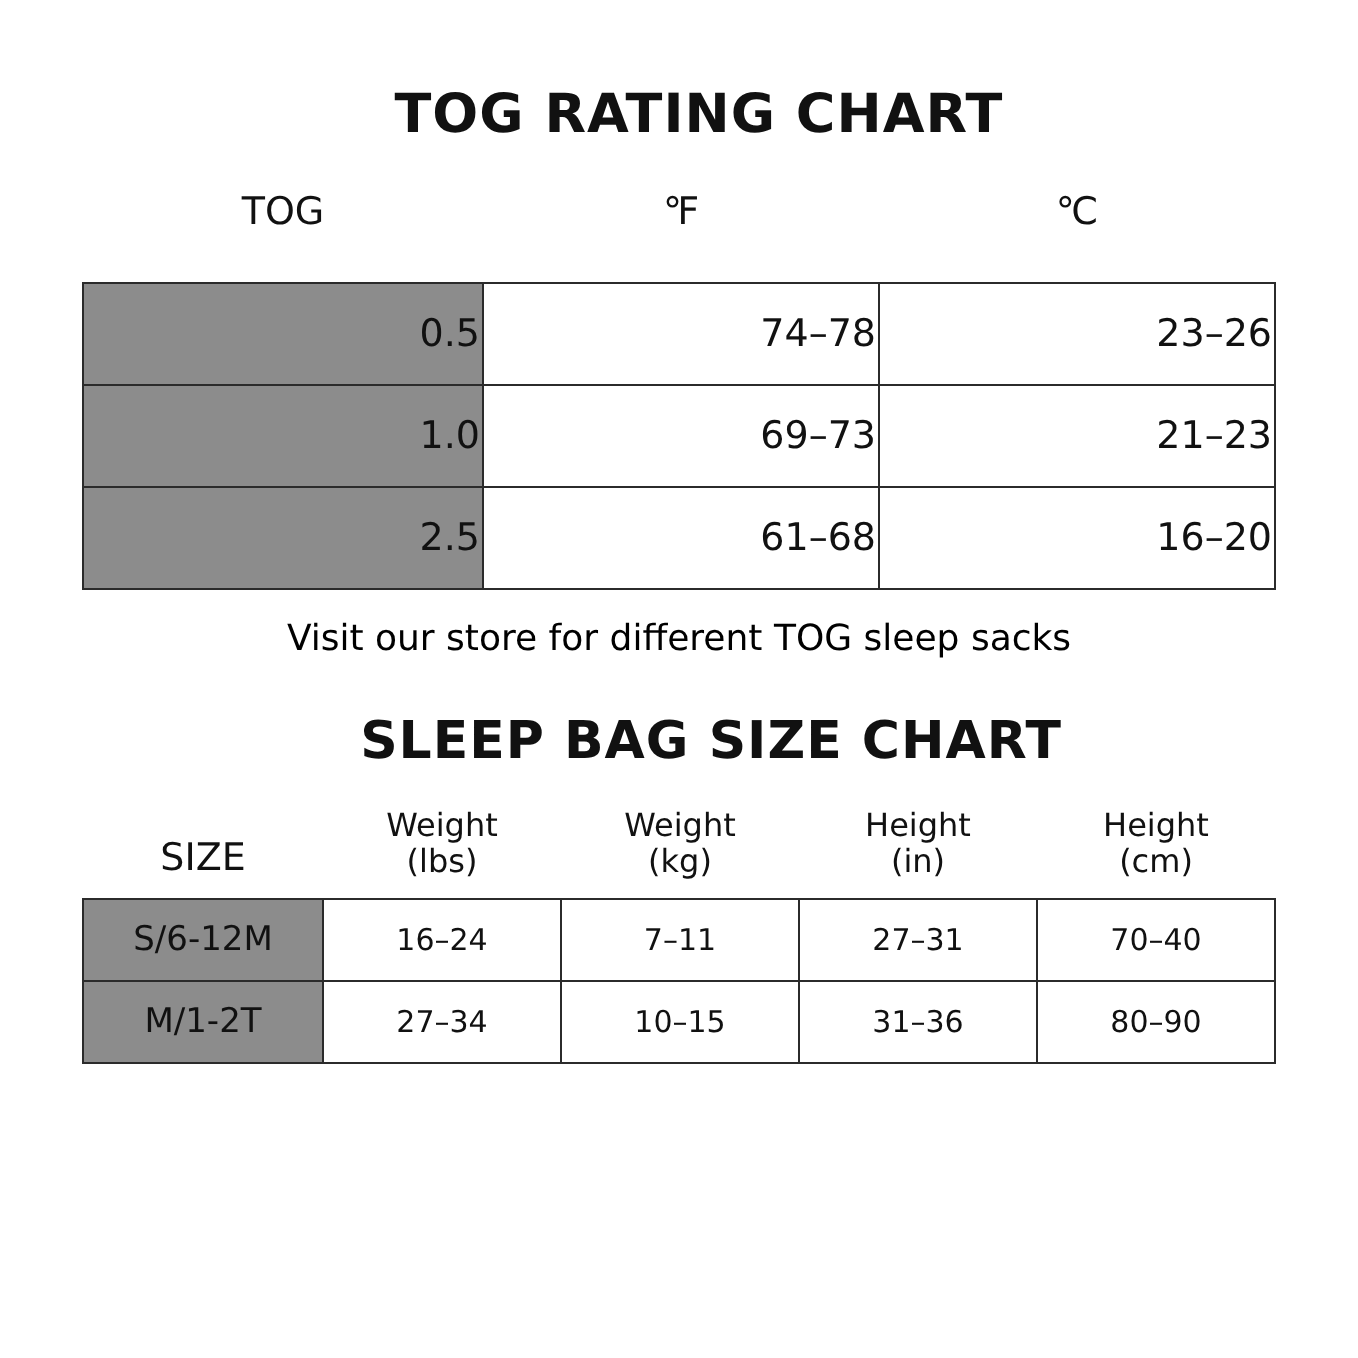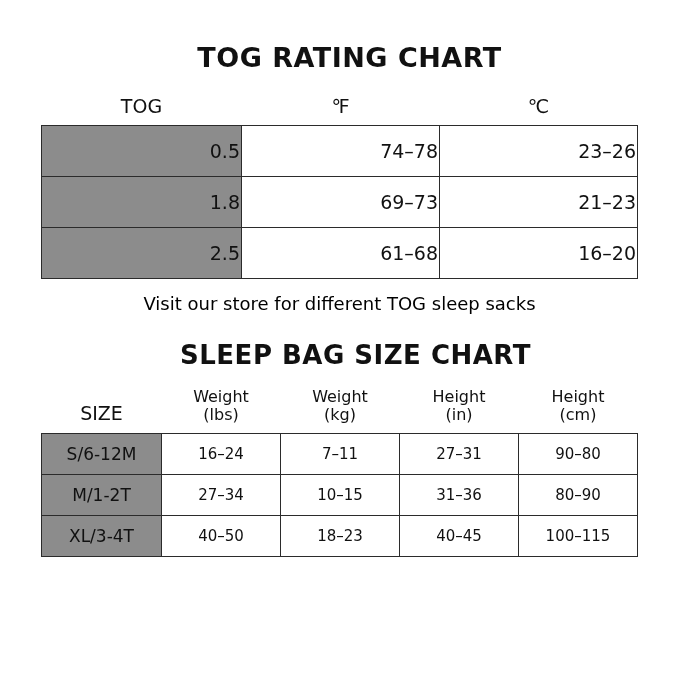--- a/index.html
+++ b/index.html
@@ -47,7 +47,7 @@
     font-size: 19px;
     font-weight: normal;
     color: #111;
-    padding: 4px 0 8px 0;
+    padding: 4px 0 24px 0;
     border: none;
     text-align: center;
   }

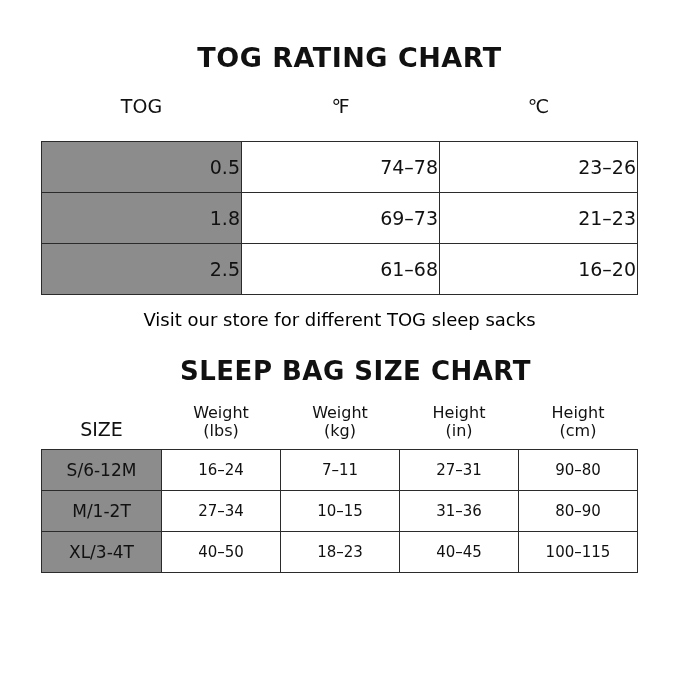--- a/index.html
+++ b/index.html
@@ -150,7 +150,7 @@
         <td>23–26</td>
       </tr>
       <tr>
-        <td class="shade">1.8</td>
+        <td class="shade">1.0</td>
         <td>69–73</td>
         <td>21–23</td>
       </tr>

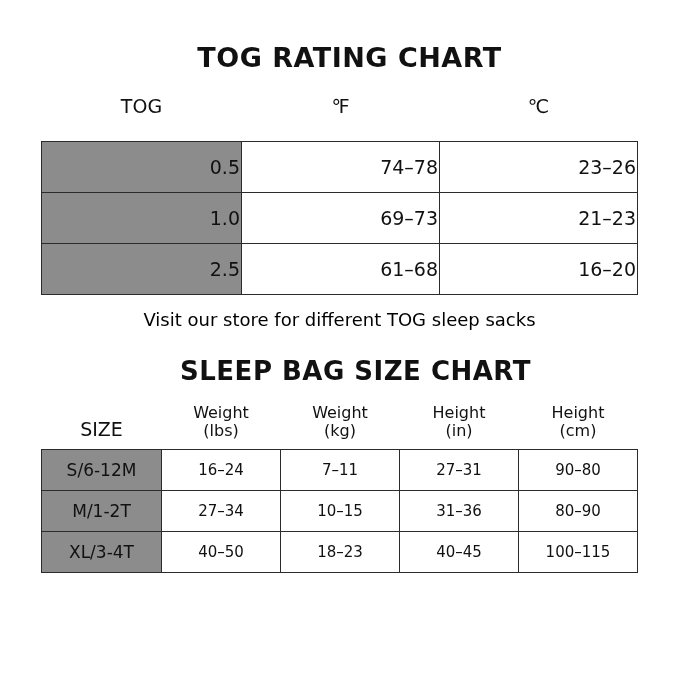--- a/index.html
+++ b/index.html
@@ -203,7 +203,7 @@
         <td>16–24</td>
         <td>7–11</td>
         <td>27–31</td>
-        <td>90–80</td>
+        <td>70–40</td>
       </tr>
       <tr>
         <td class="shade">M/1-2T</td>

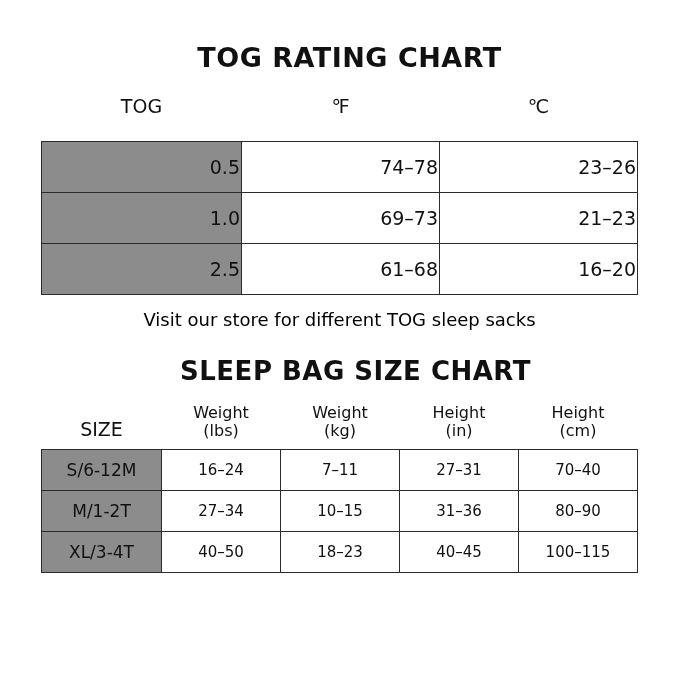--- a/index.html
+++ b/index.html
@@ -212,13 +212,6 @@
         <td>31–36</td>
         <td>80–90</td>
       </tr>
-      <tr>
-        <td class="shade">XL/3-4T</td>
-        <td>40–50</td>
-        <td>18–23</td>
-        <td>40–45</td>
-        <td>100–115</td>
-      </tr>
     </tbody>
   </table>
 

